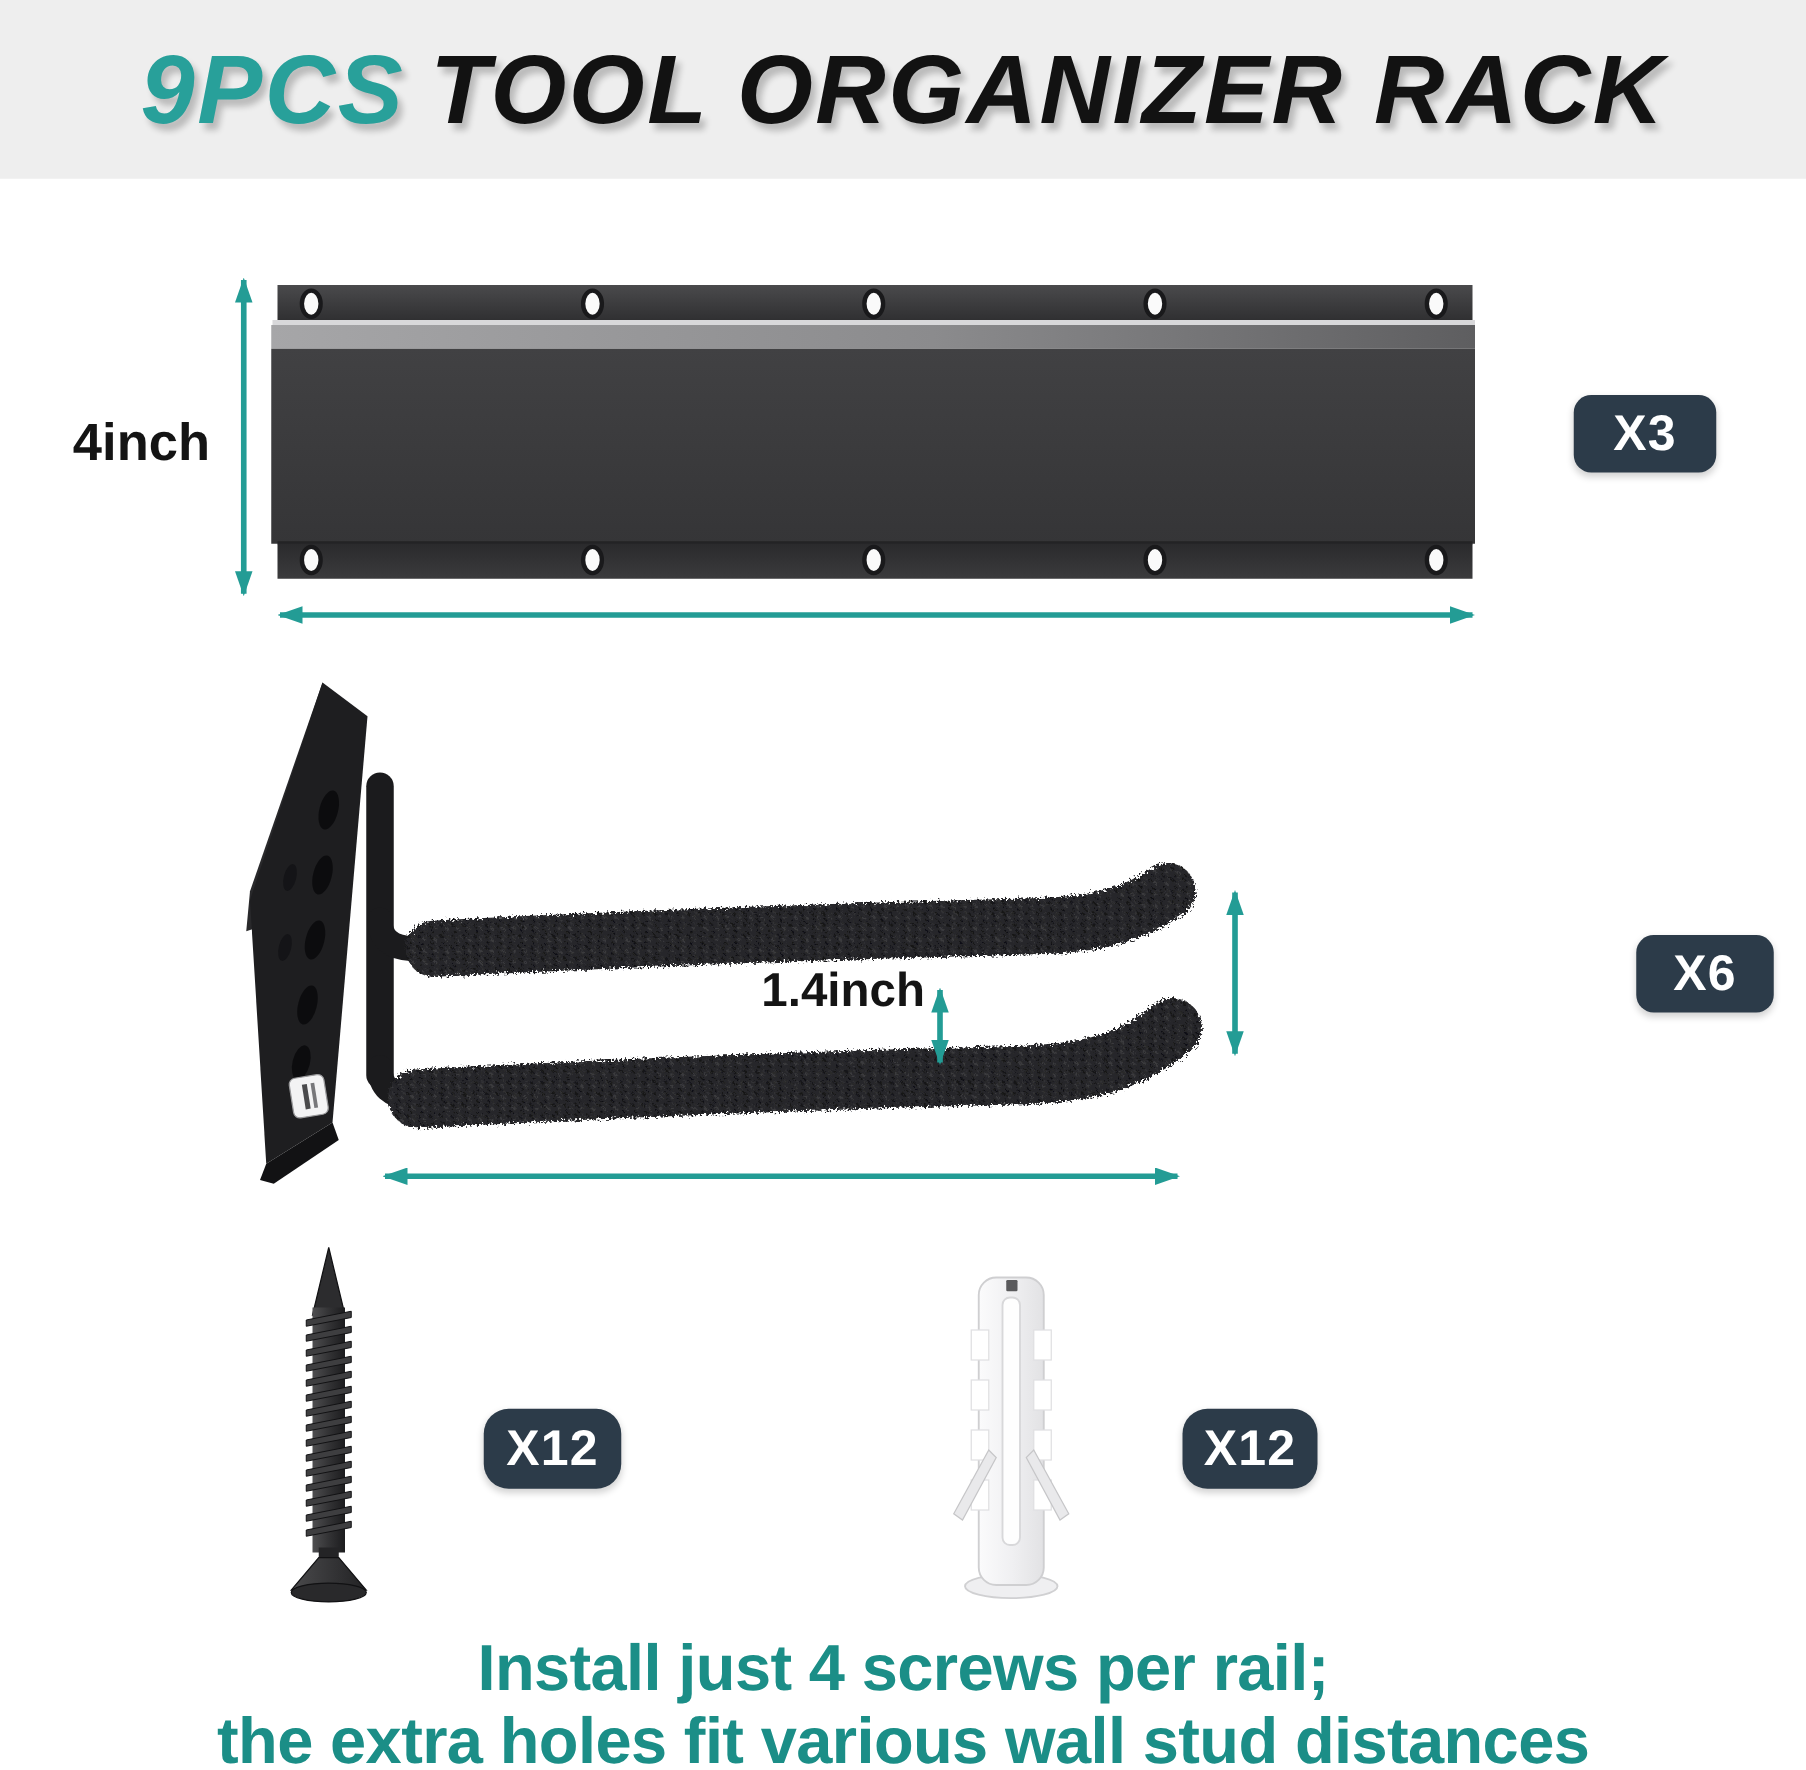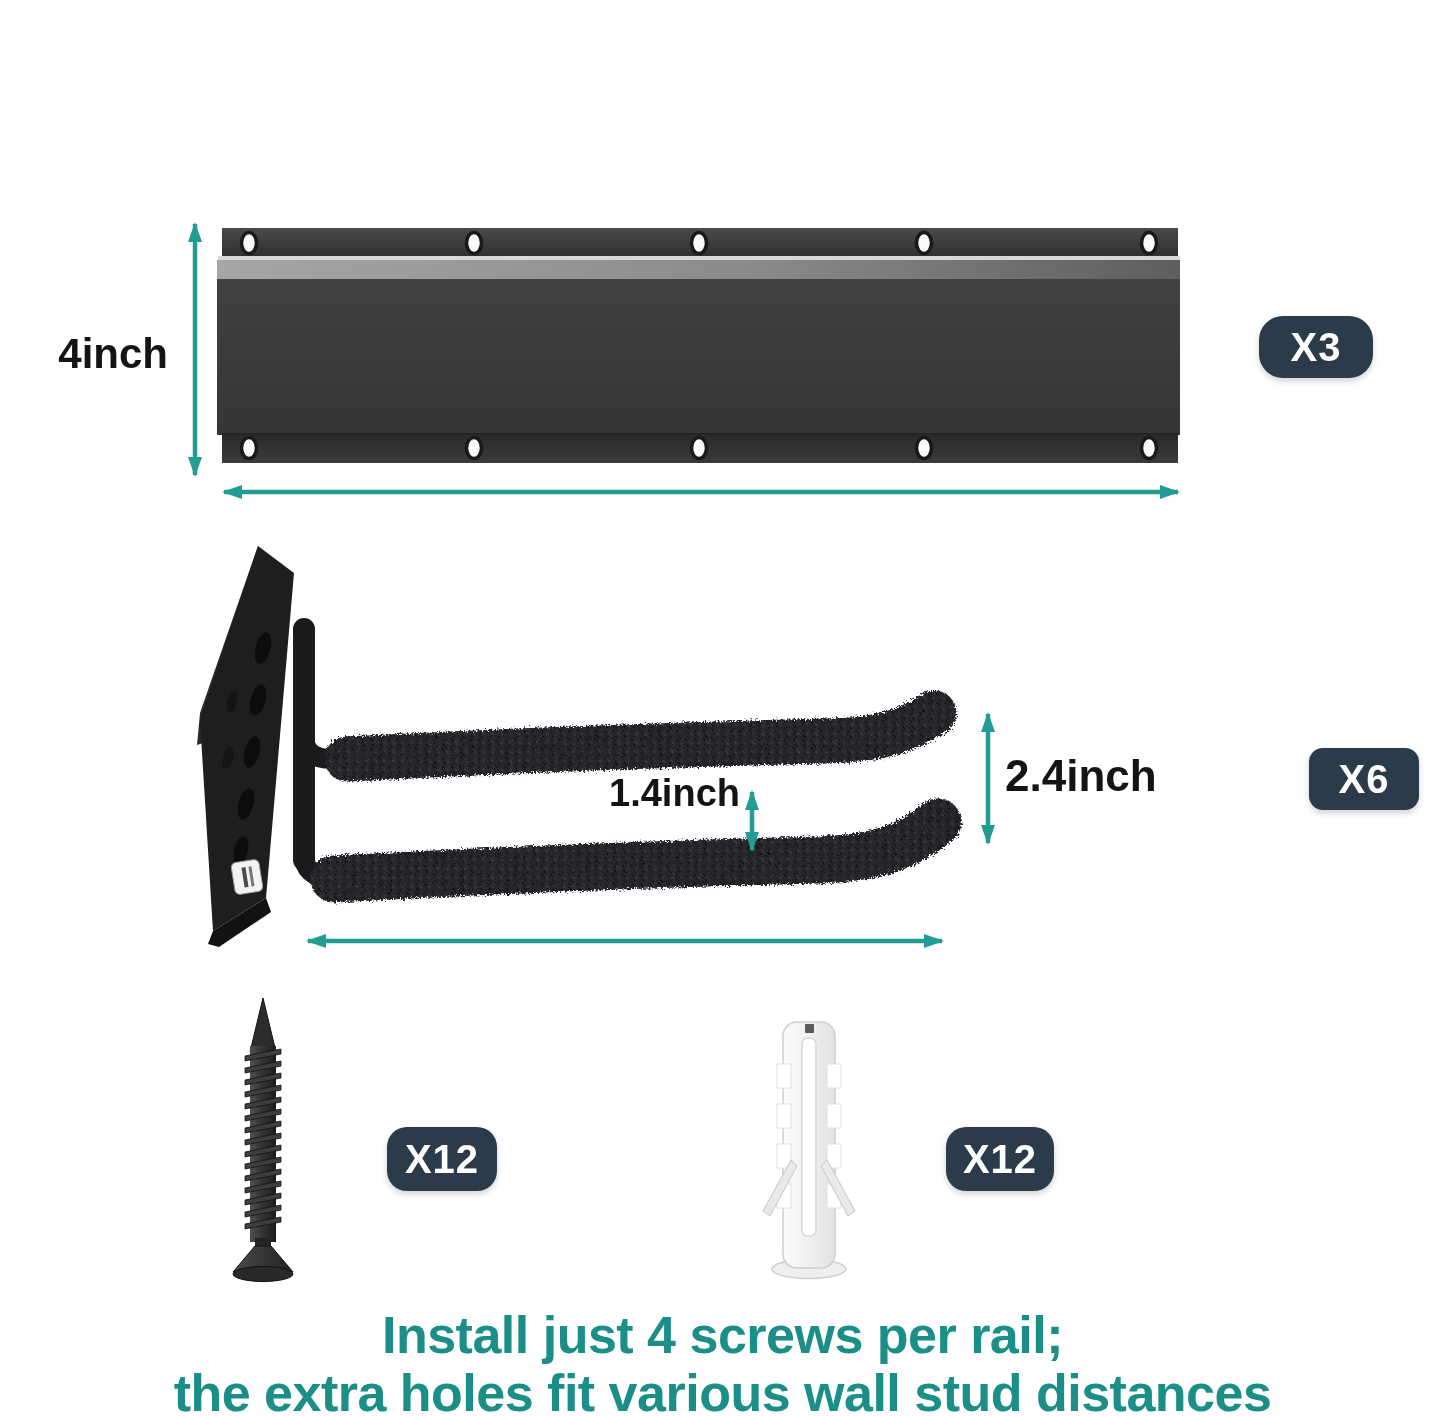--- a/index.html
+++ b/index.html
@@ -43,6 +43,9 @@
 
 <div class="canvas">
 
+  <div class="banner">
+    <h1 class="title"><span class="accent">9PCS</span><span class="main">TOOL ORGANIZER RACK</span></h1>
+  </div>
 
   <svg class="gfx" width="1445" height="1416" viewBox="0 0 1445 1416">
     <defs>

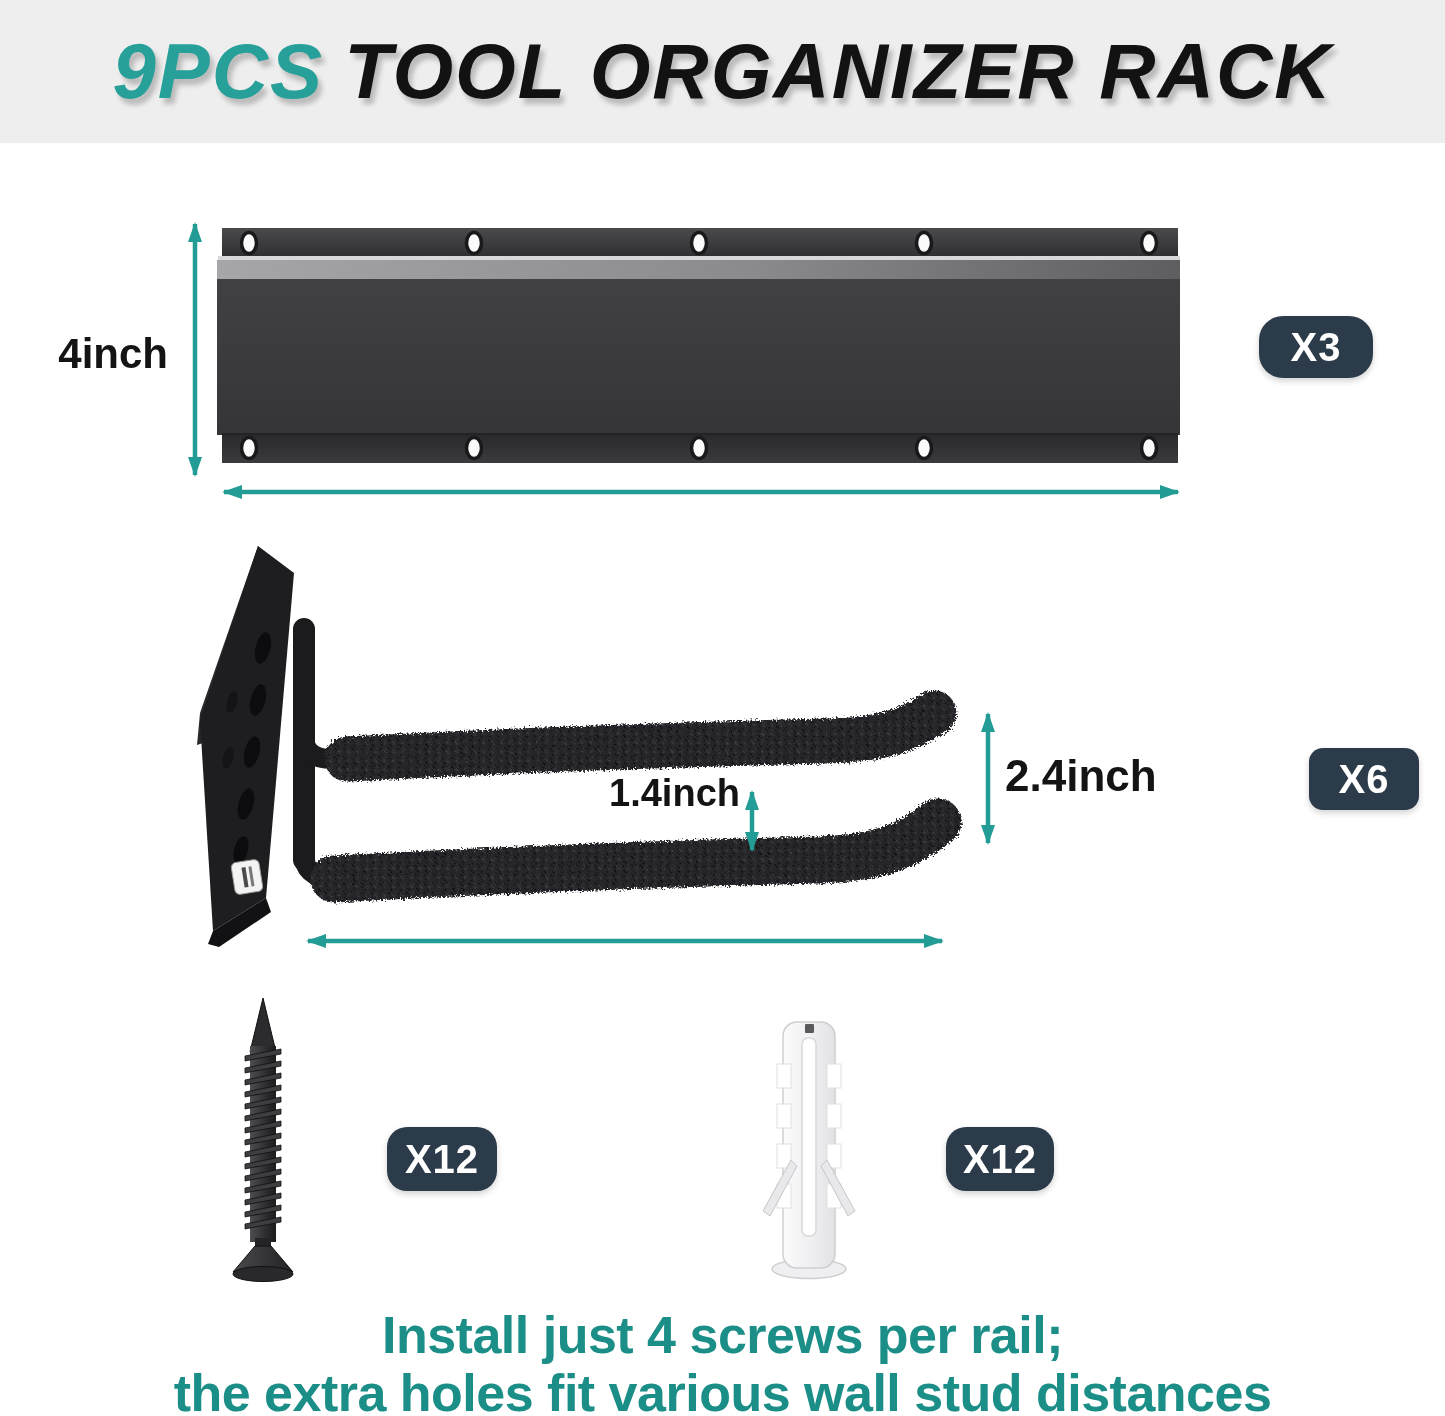--- a/index.html
+++ b/index.html
@@ -212,7 +212,7 @@
   <div class="dim-label" style="left:1005px;top:751px;width:230px;text-align:left;font-size:44px;">2.4inch</div>
   <div class="dim-label" style="left:555px;top:772px;width:185px;text-align:right;font-size:38px;">1.4inch</div>
 
-  <div class="badge" style="left:1259px;top:316px;width:114px;height:62px;border-radius:24px;font-size:40px;">X3</div>
+  <div class="badge" style="left:1259px;top:316px;width:114px;height:62px;border-radius:14px;font-size:40px;">X3</div>
   <div class="badge" style="left:1309px;top:748px;width:110px;height:62px;border-radius:14px;font-size:40px;">X6</div>
   <div class="badge" style="left:387px;top:1127px;width:110px;height:64px;border-radius:20px;font-size:40px;">X12</div>
   <div class="badge" style="left:946px;top:1127px;width:108px;height:64px;border-radius:20px;font-size:40px;">X12</div>

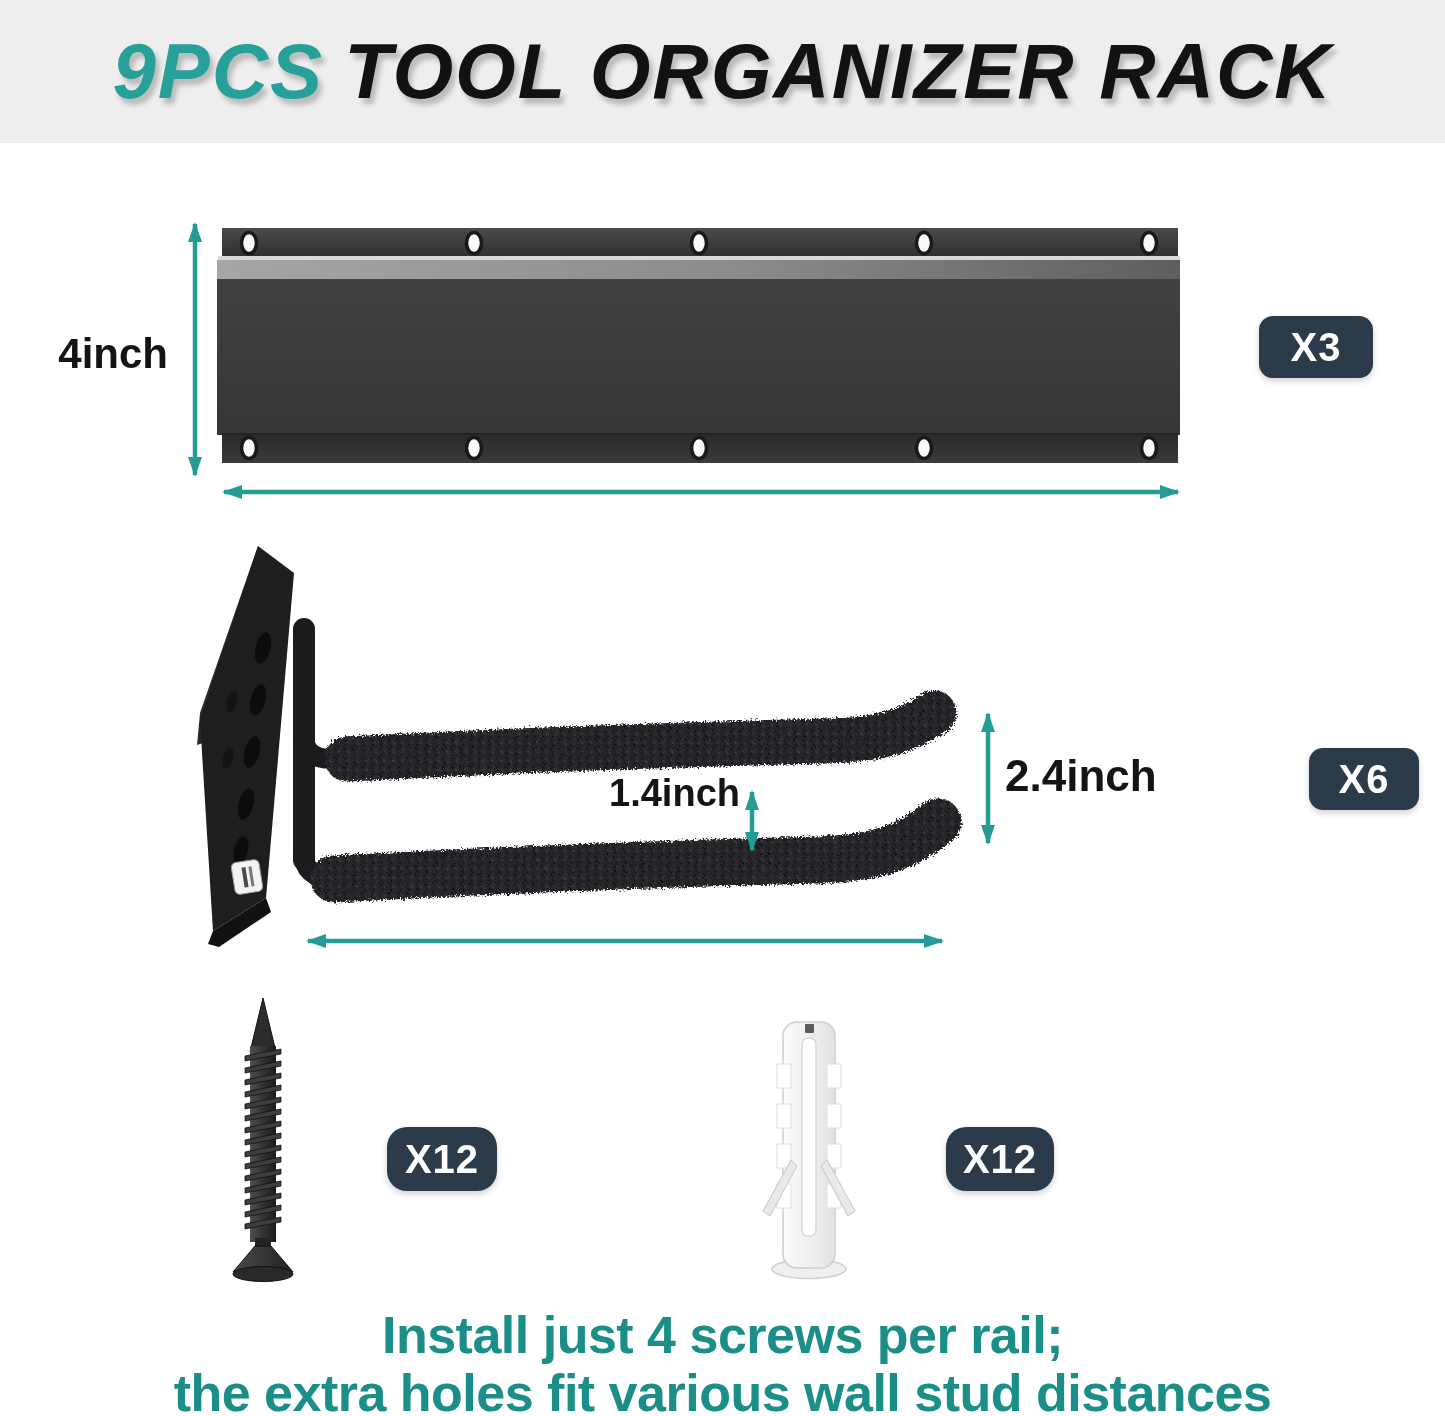--- a/index.html
+++ b/index.html
@@ -209,7 +209,6 @@
   </svg>
 
   <div class="dim-label" style="left:30px;top:330px;width:138px;text-align:right;font-size:42px;">4inch</div>
-  <div class="dim-label" style="left:1005px;top:751px;width:230px;text-align:left;font-size:44px;">2.4inch</div>
   <div class="dim-label" style="left:555px;top:772px;width:185px;text-align:right;font-size:38px;">1.4inch</div>
 
   <div class="badge" style="left:1259px;top:316px;width:114px;height:62px;border-radius:14px;font-size:40px;">X3</div>

